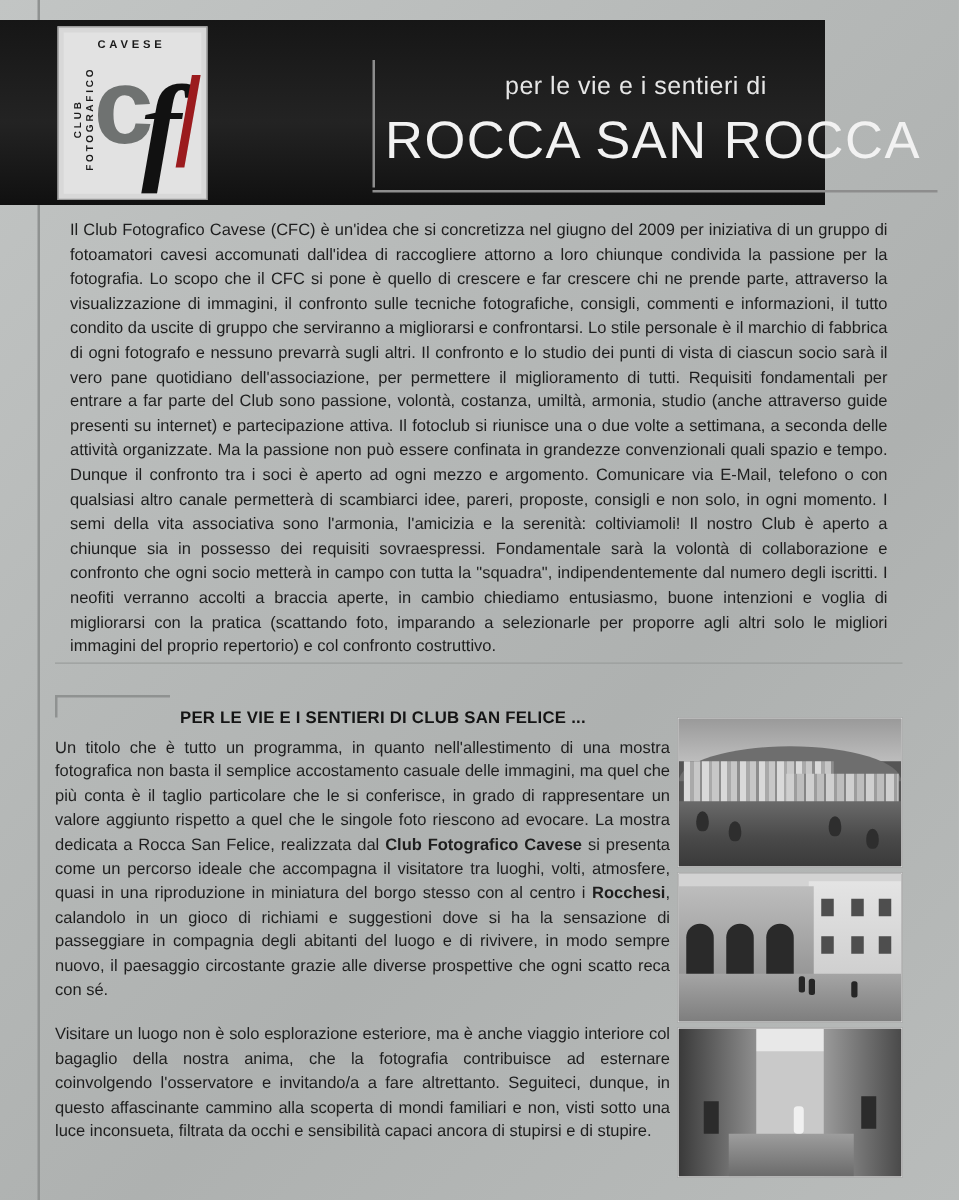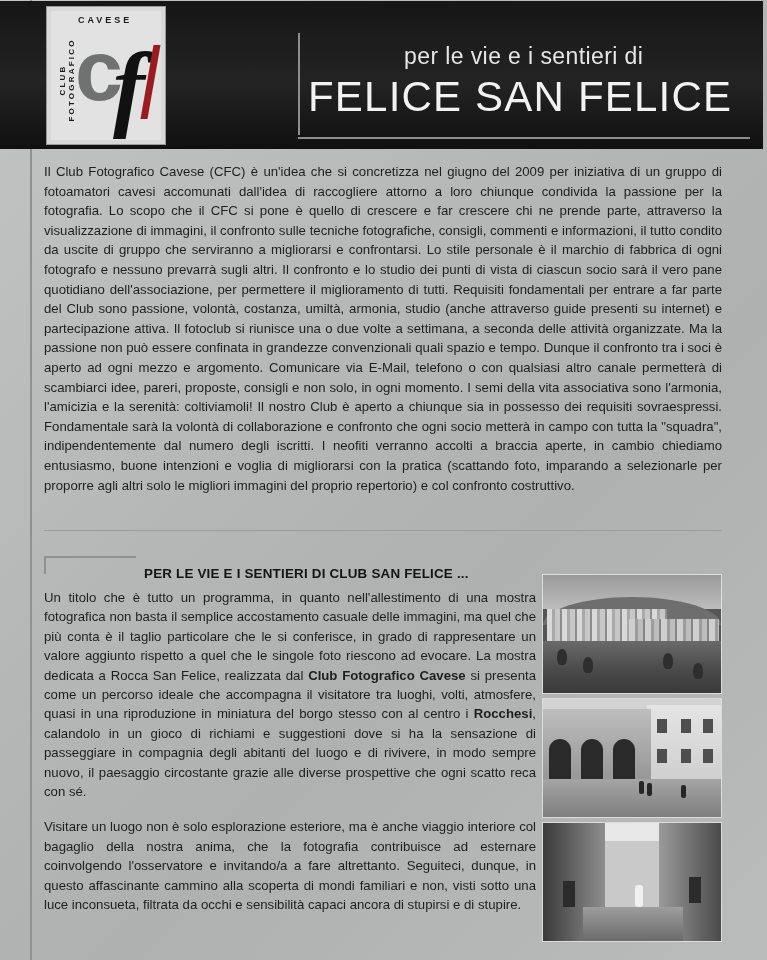--- a/index.html
+++ b/index.html
@@ -24,8 +24,8 @@
   .header {
     position: absolute;
     left: 0;
-    top: 1px;
-    width: 763px;
+    top: 16px;
+    width: 660px;
     height: 148px;
     background: #1b1b1b;
     background: linear-gradient(180deg, #161616 0%, #232323 55%, #101010 100%);

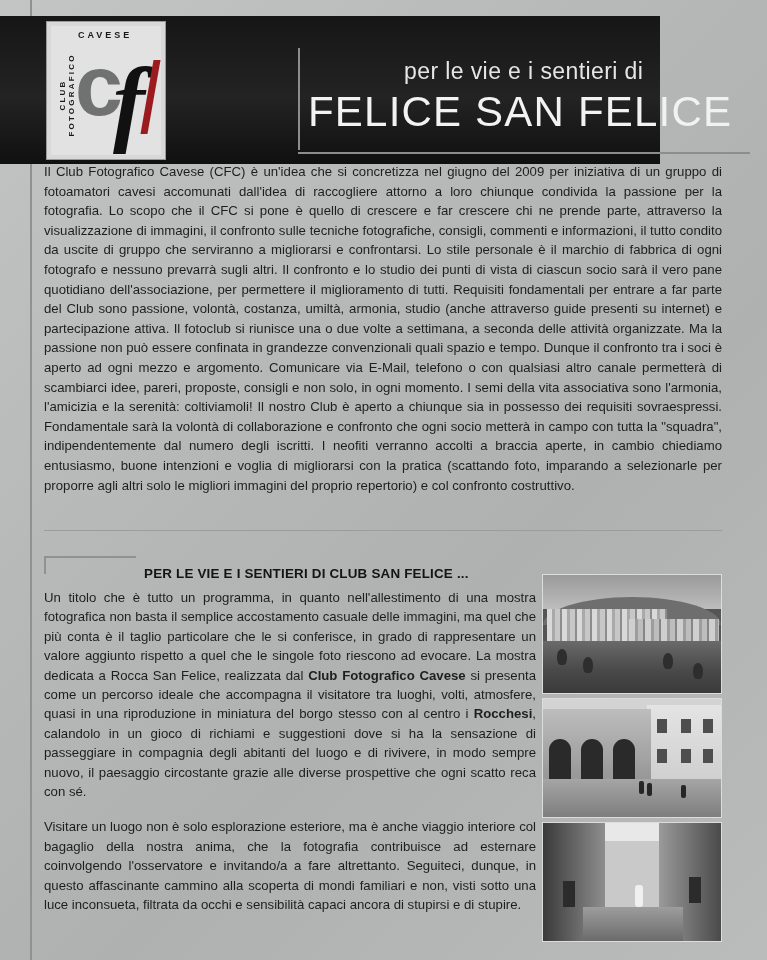--- a/index.html
+++ b/index.html
@@ -126,7 +126,7 @@
     position: absolute;
     left: 106px;
     top: 18px;
-    font-size: 23px;
+    font-size: 20px;
     color: #e6e6e6;
     letter-spacing: 0.4px;
     font-weight: 300;

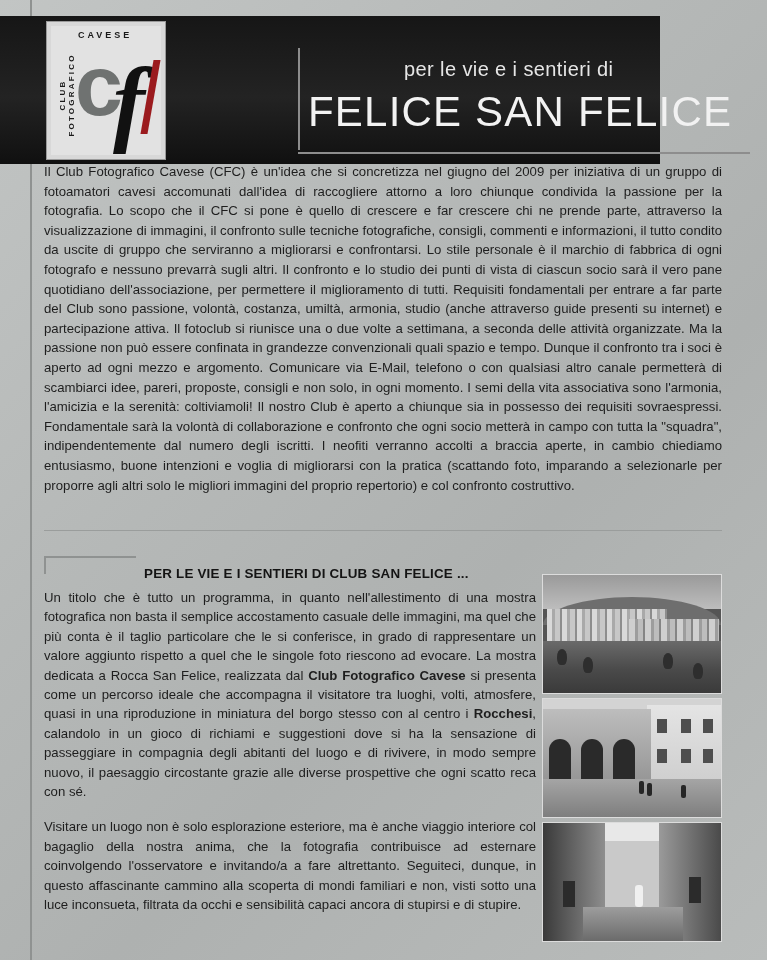--- a/index.html
+++ b/index.html
@@ -305,7 +305,7 @@
       <div class="title-block">
         <div class="title-rule-top"></div>
         <div class="title-sub">per le vie e i sentieri di</div>
-        <div class="title-main">FELICE SAN FELICE</div>
+        <div class="title-main">ROCCA SAN ROCCA</div>
         <div class="title-underline"></div>
       </div>
 

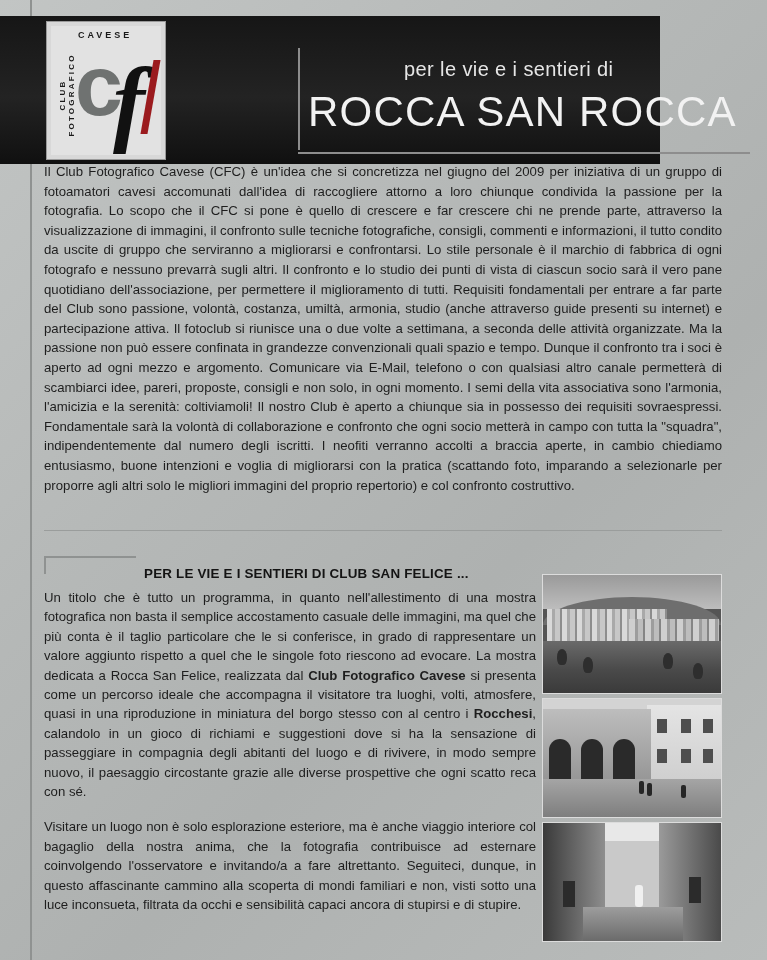--- a/index.html
+++ b/index.html
@@ -165,7 +165,7 @@
     width: 678px;
   }
   .body-col p {
-    margin: 0;
+    margin: 12px;
     font-size: 13.2px;
     line-height: 19.6px;
     color: #1e1e1e;

